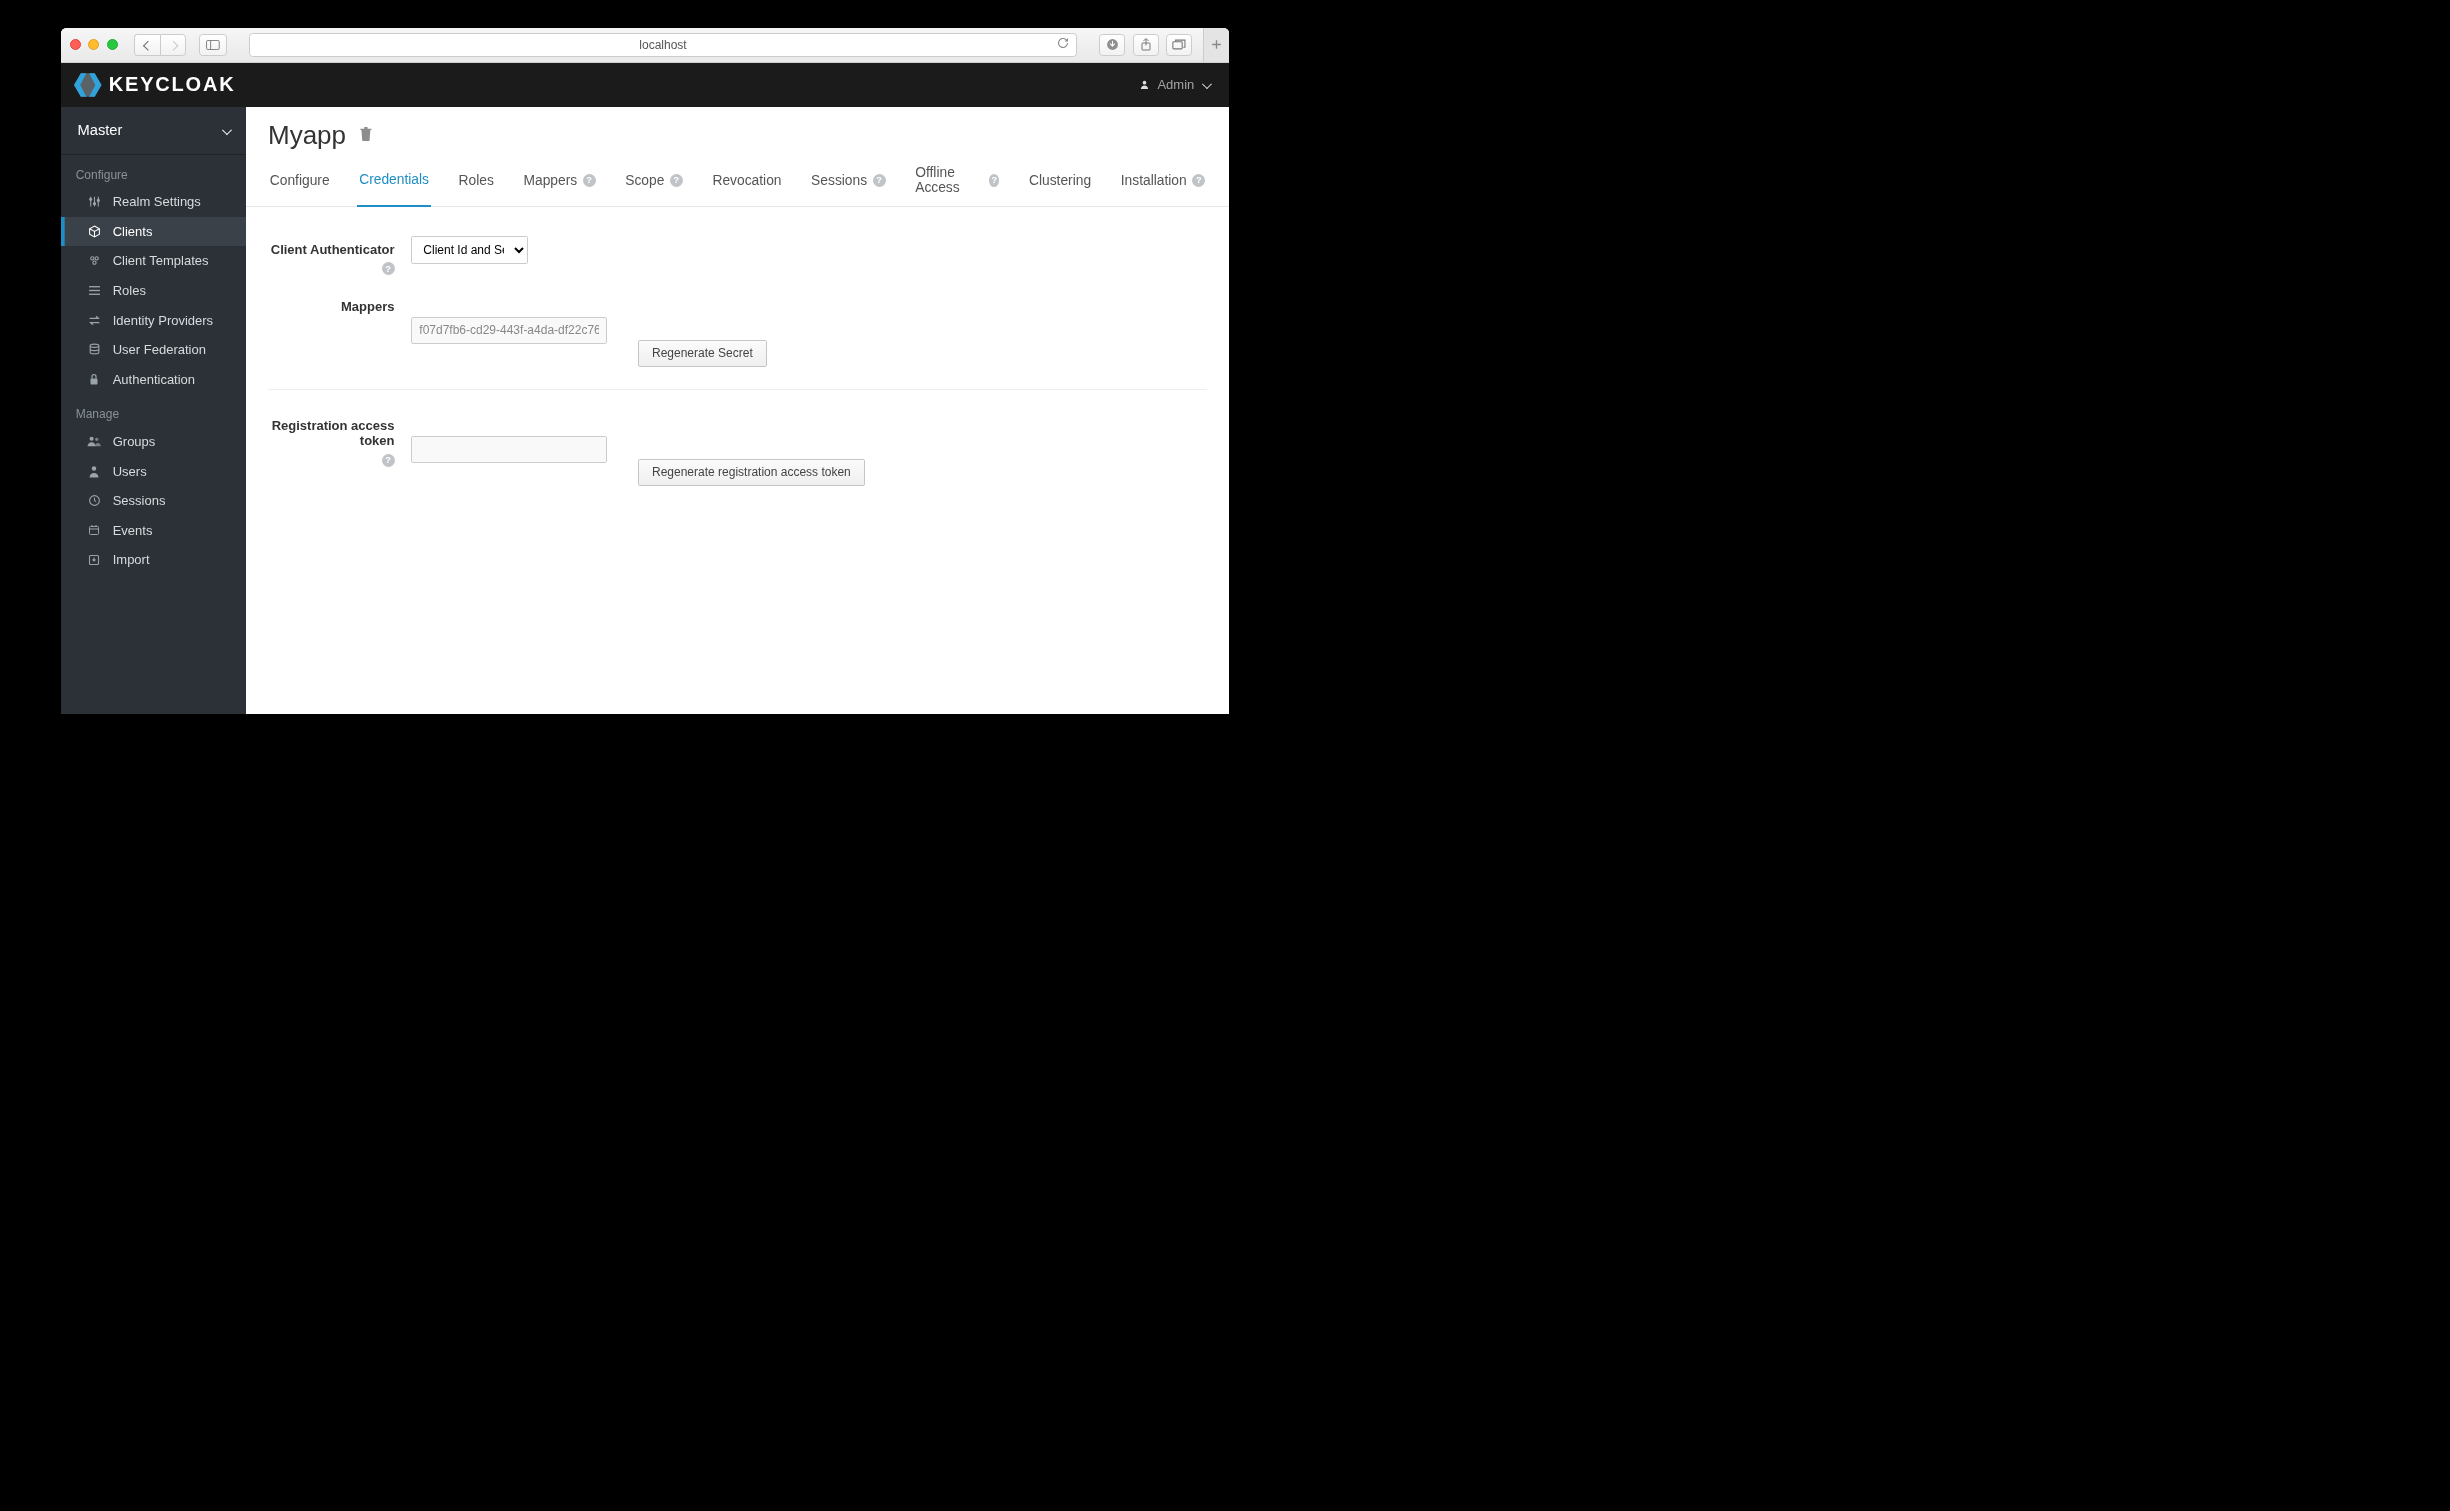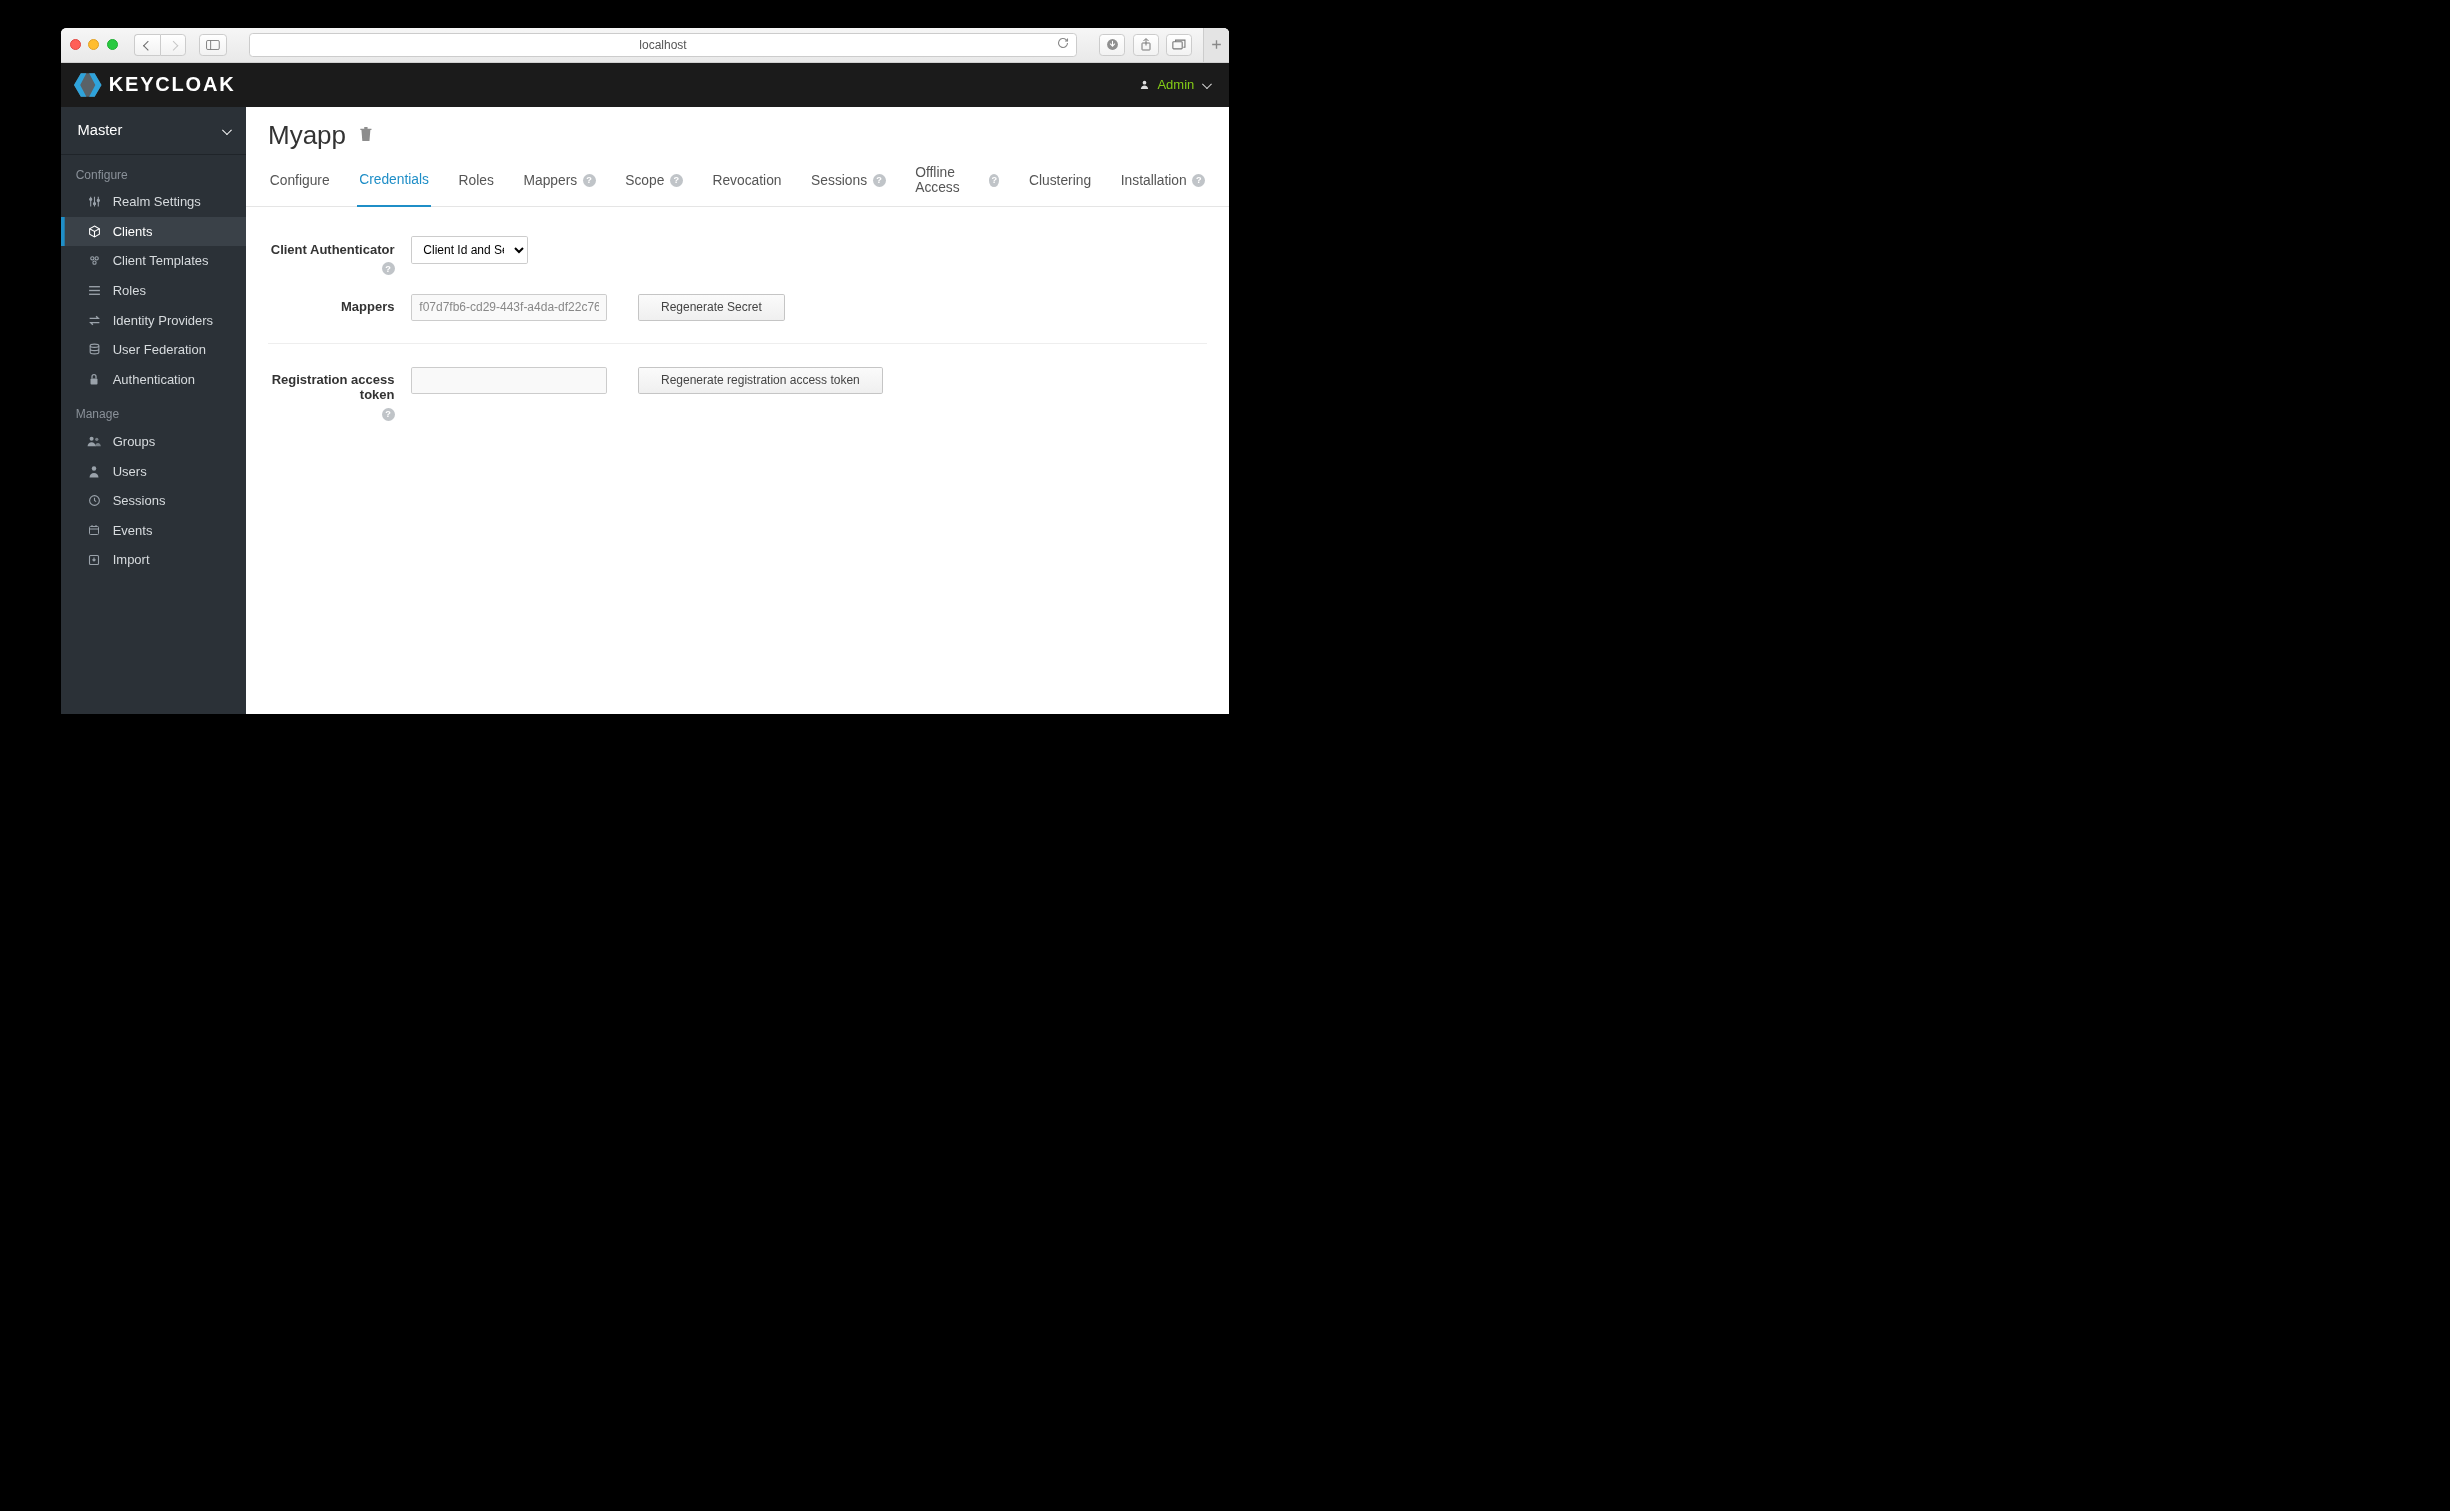--- a/index.html
+++ b/index.html
@@ -26,7 +26,7 @@
 .kc-header { height:44px; background:#1b1b1b; color:#fff; display:flex; align-items:center; justify-content:space-between; padding:0 20px 0 13px; }
 .brand{display:flex; align-items:center; gap:7.3px; font-weight:700; letter-spacing:1.8px; font-size:20px;}
 .brand svg{flex:none;}
-.user-menu{display:flex; align-items:center; gap:7.3px; font-size:13px; color:#84cc16;}
+.user-menu{display:flex; align-items:center; gap:7.3px; font-size:13px; color:#a3a3a3;}
 
 .app-body{display:flex; height:calc(100% - 35px - 44px);}
 .sidebar{width:185px; background:#2b3137; color:#dcdcdc; display:flex; flex-direction:column; font-size:13px;}

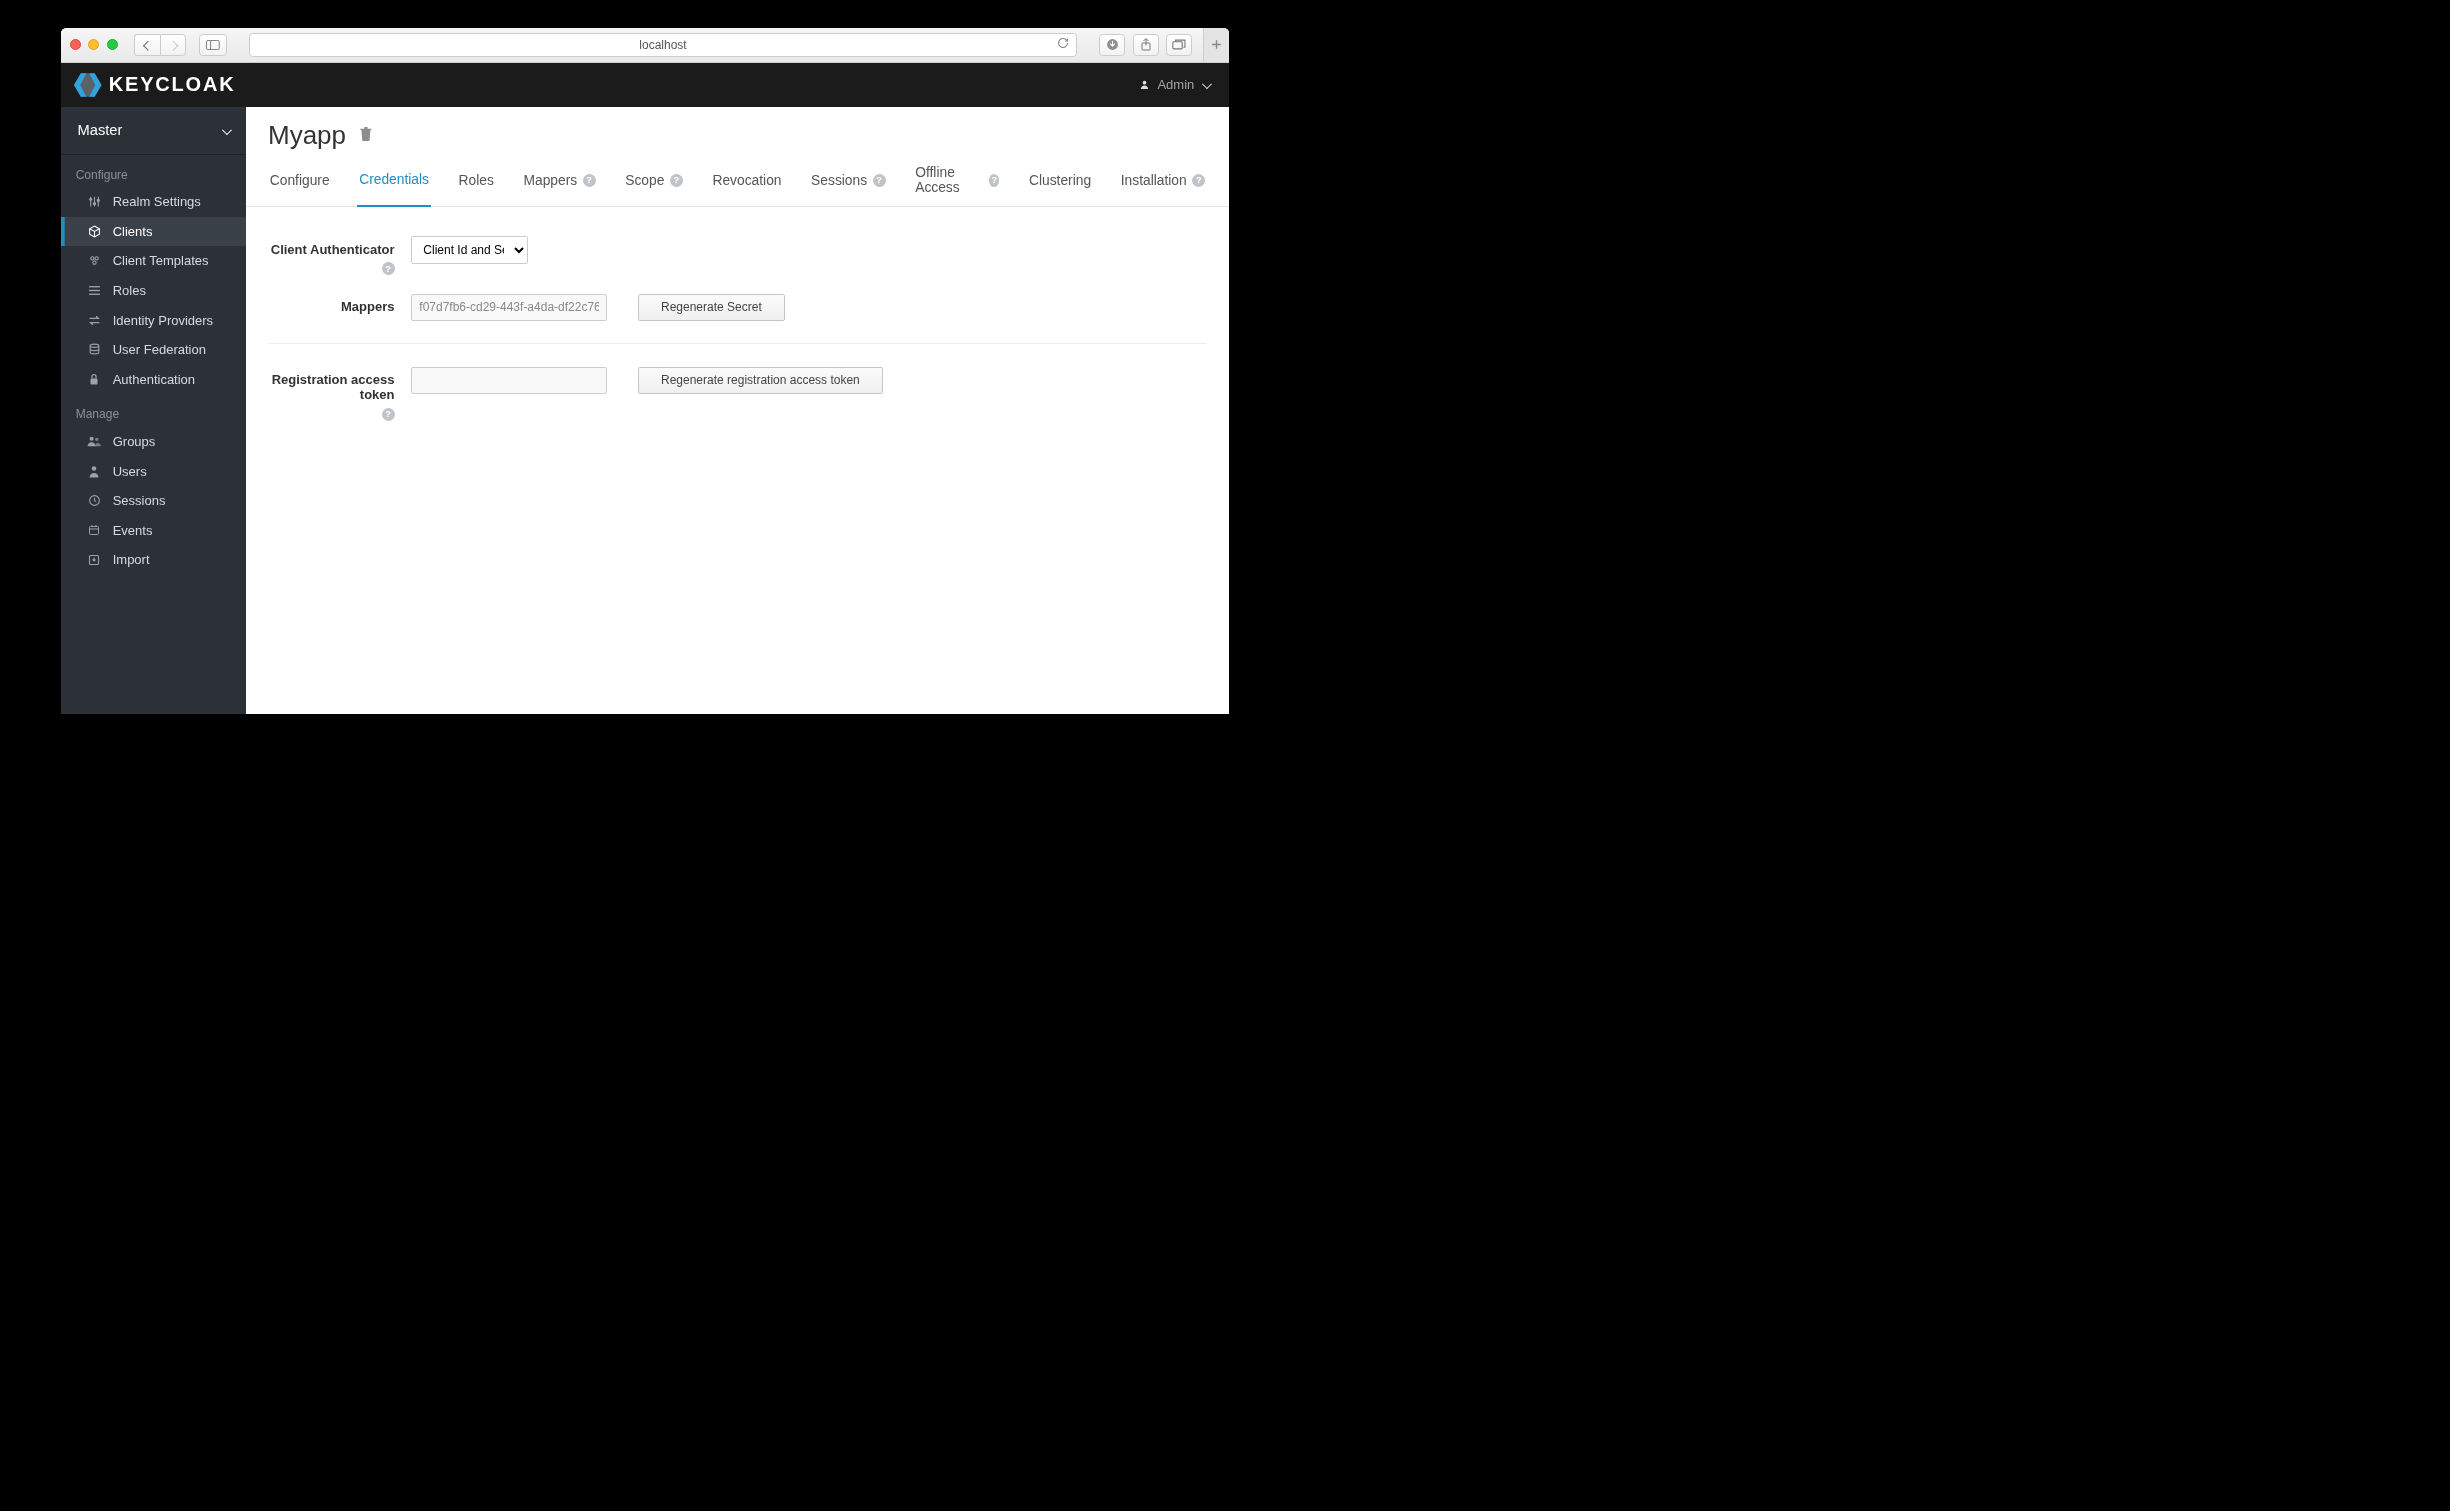--- a/index.html
+++ b/index.html
@@ -58,7 +58,7 @@
 select.sel, input.inp { height:27.5px; border:0.9px solid #ccc; border-radius:1.8px; padding:0 7.3px; font-size:12px; background:#fff;}
 select.sel{width:117px;}
 input.inp{width:196px; color:#888; background:#f9f9f9;}
-.btn{height:27.5px; padding:0 22px; border:0.9px solid #c5c5c5; background:linear-gradient(#fbfbfb,#efefef); border-radius:1.8px; font-size:12px; color:#444; cursor:pointer;}
+.btn{height:27.5px; padding:0 13px; border:0.9px solid #c5c5c5; background:linear-gradient(#fbfbfb,#efefef); border-radius:1.8px; font-size:12px; color:#444; cursor:pointer;margin-top:46px;}
 hr.div{border:none; border-top:0.9px solid #eee; margin:13px 0;}
 
 .chev::before{content:""; display:inline-block; width:6.4px; height:6.4px; border-right:1.8px solid currentColor; border-bottom:1.8px solid currentColor; transform:rotate(45deg) translateY(-1.8px);}

